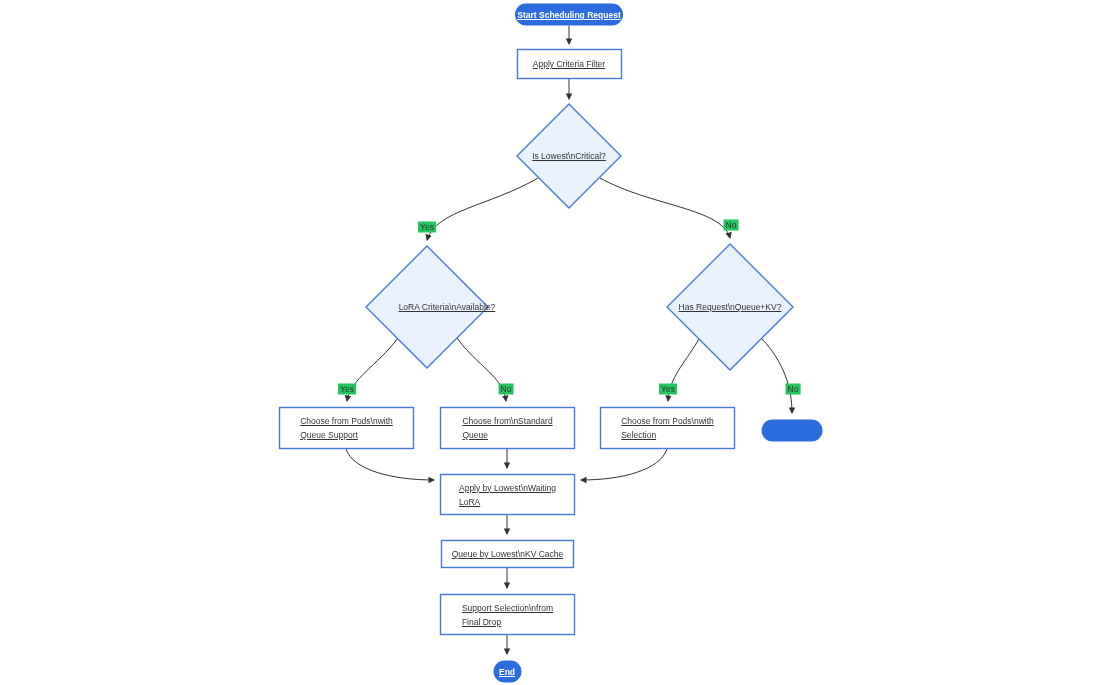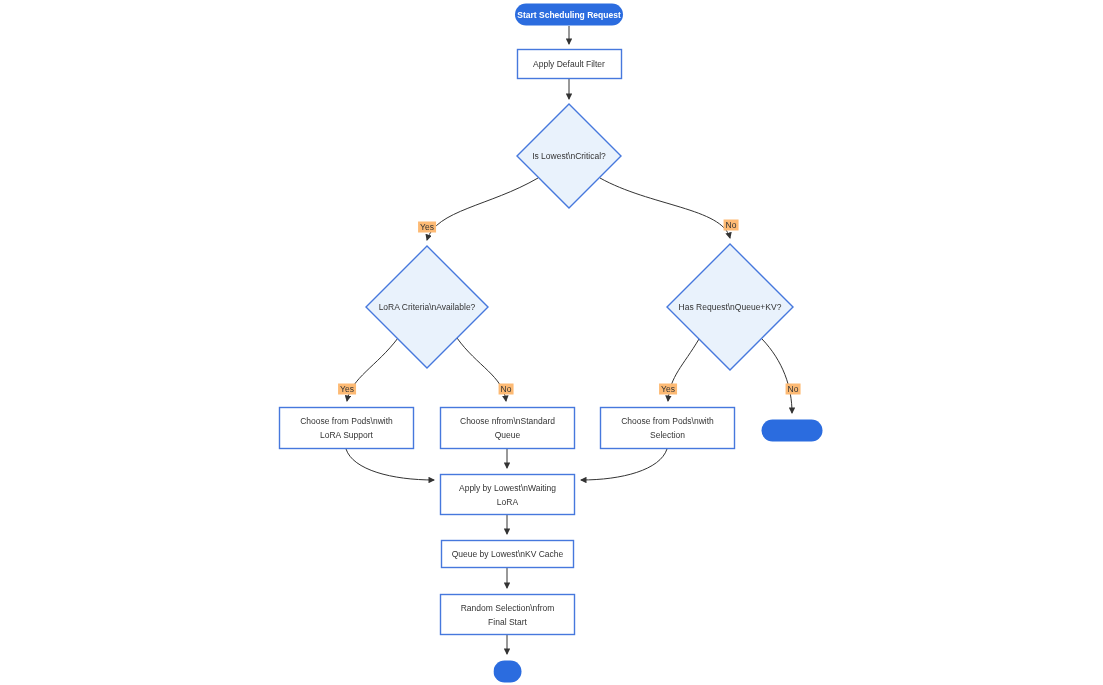--- a/index.html
+++ b/index.html
@@ -10,8 +10,9 @@
   .edges{position:absolute;left:0;top:0;}
   .nlabel{
     position:absolute;transform:translate(-50%,-50%);
-    text-align:center;color:#333333;font-size:8.5px;line-height:14px;
+    text-align:left;color:#333333;font-size:8.5px;line-height:14px;
     white-space:nowrap;
+    text-decoration:underline;
   }
   .nlabel span{display:block;}
   .pill-label{color:#ffffff;font-weight:700;}

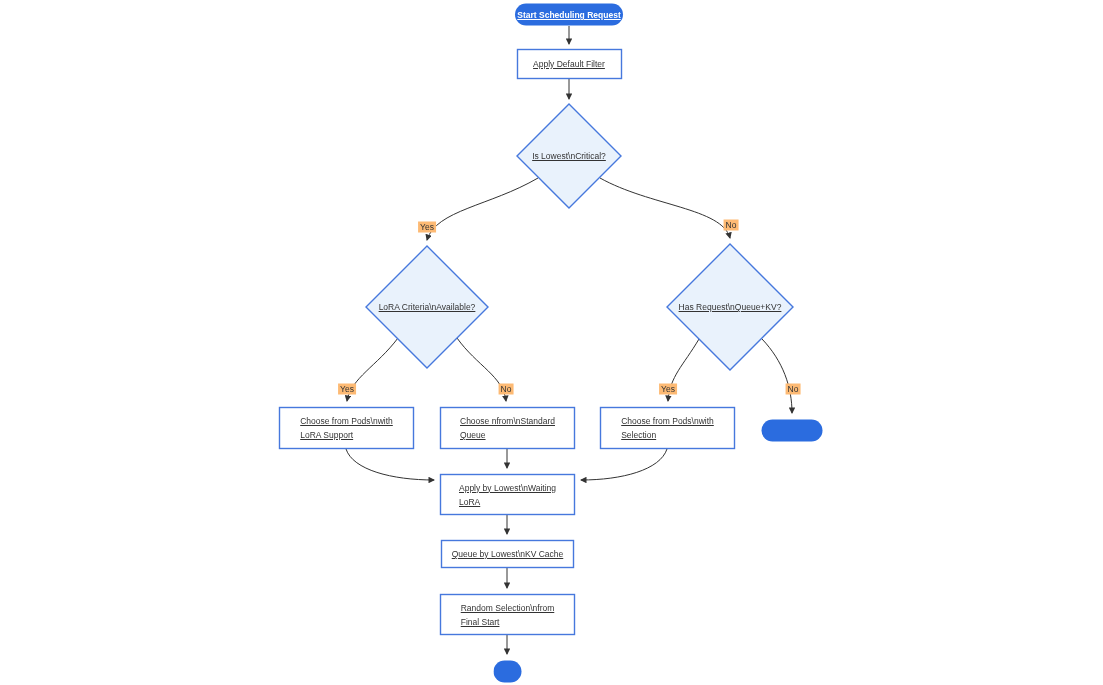--- a/index.html
+++ b/index.html
@@ -70,7 +70,7 @@
     <span>Start Scheduling Request</span>
   </div>
   <div class="nlabel" style="left:569px;top:64px;">
-    <span>Apply Default Filter</span>
+    <span>Apply Criteria Filter</span>
   </div>
   <div class="nlabel" style="left:569px;top:156px;">
     <span>Is Lowest\nCritical?</span>

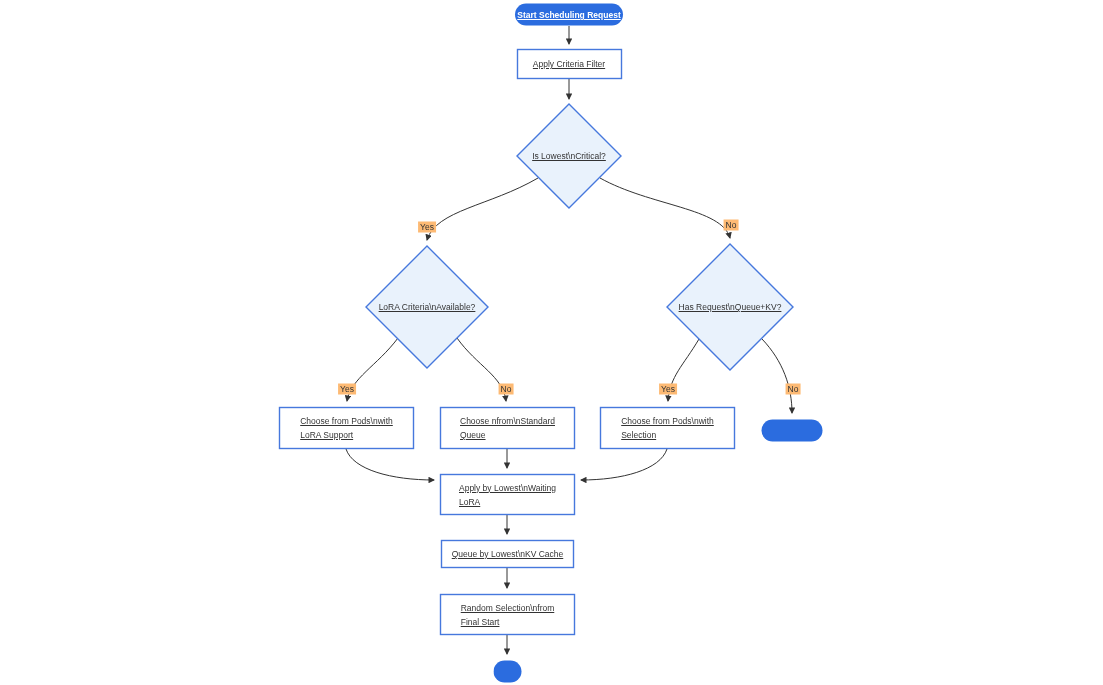--- a/index.html
+++ b/index.html
@@ -19,7 +19,7 @@
   .elabel{
     position:absolute;transform:translate(-50%,-50%);
     font-size:8.5px;line-height:11px;color:#333333;
-    background:#fdba74;padding:0 2px;white-space:nowrap;
+    background:#22c55e;padding:0 2px;white-space:nowrap;
   }
 </style>
 </head>

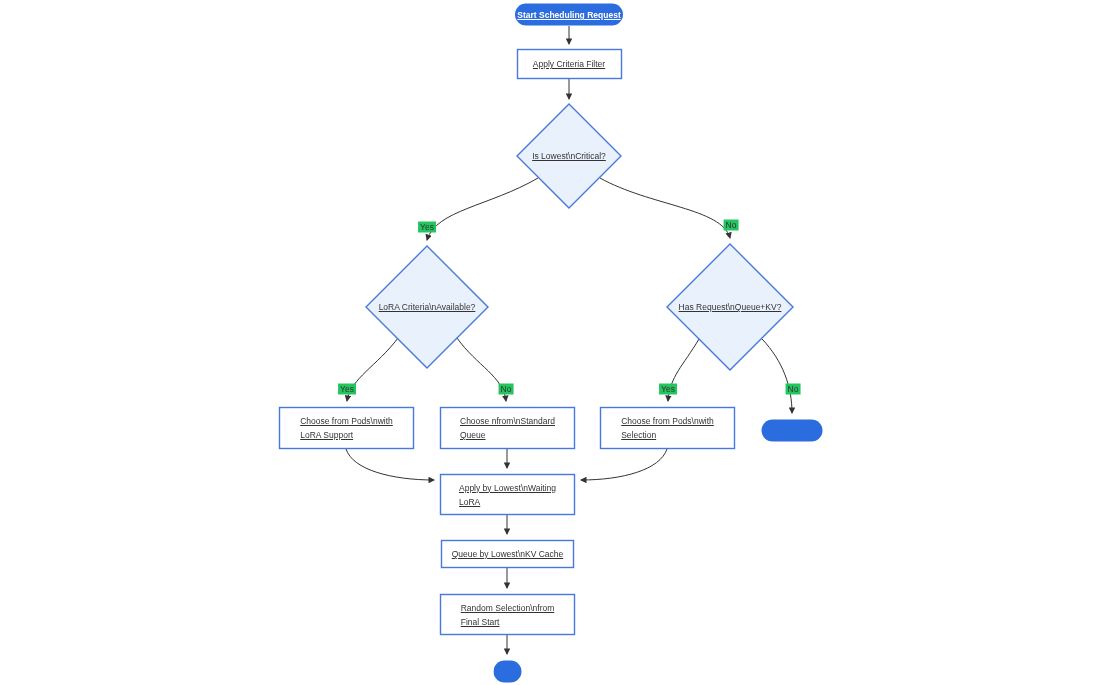--- a/index.html
+++ b/index.html
@@ -75,7 +75,7 @@
   <div class="nlabel" style="left:569px;top:156px;">
     <span>Is Lowest\nCritical?</span>
   </div>
-  <div class="nlabel" style="left:427px;top:307px;">
+  <div class="nlabel" style="left:447px;top:307px;">
     <span>LoRA Criteria\nAvailable?</span>
   </div>
   <div class="nlabel" style="left:730px;top:307px;">

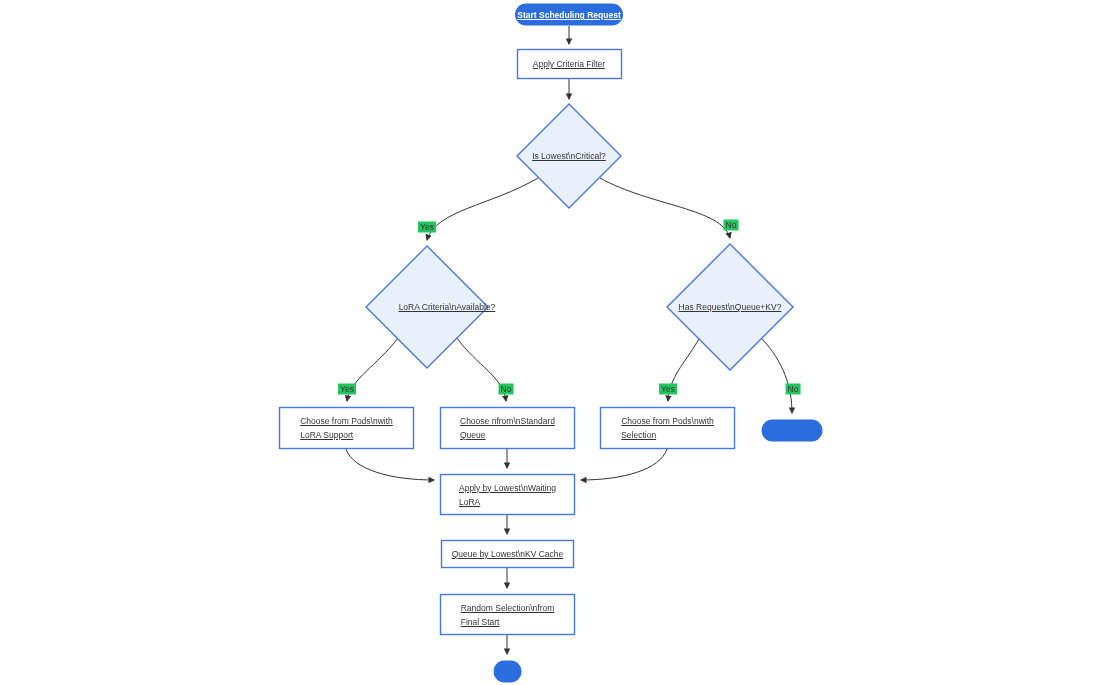--- a/index.html
+++ b/index.html
@@ -86,7 +86,7 @@
     <span>LoRA Support</span>
   </div>
   <div class="nlabel" style="left:507.5px;top:428px;">
-    <span>Choose nfrom\nStandard</span>
+    <span>Choose from\nStandard</span>
     <span>Queue</span>
   </div>
   <div class="nlabel" style="left:667.5px;top:428px;">

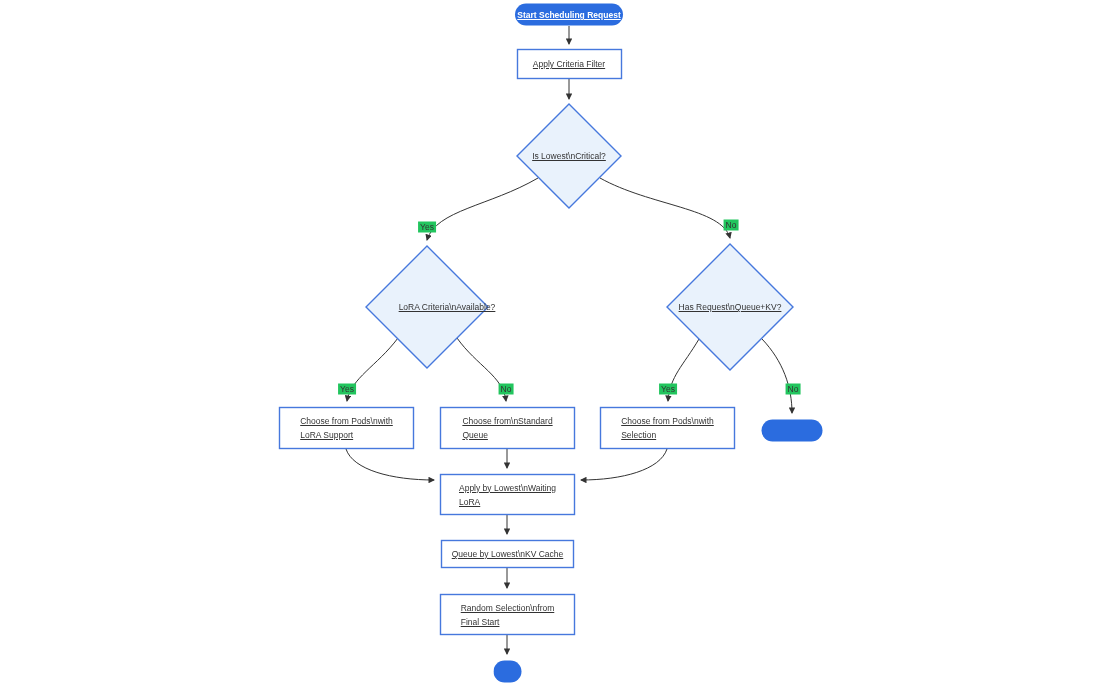--- a/index.html
+++ b/index.html
@@ -83,7 +83,7 @@
   </div>
   <div class="nlabel" style="left:346.5px;top:428px;">
     <span>Choose from Pods\nwith</span>
-    <span>LoRA Support</span>
+    <span>Queue Support</span>
   </div>
   <div class="nlabel" style="left:507.5px;top:428px;">
     <span>Choose from\nStandard</span>

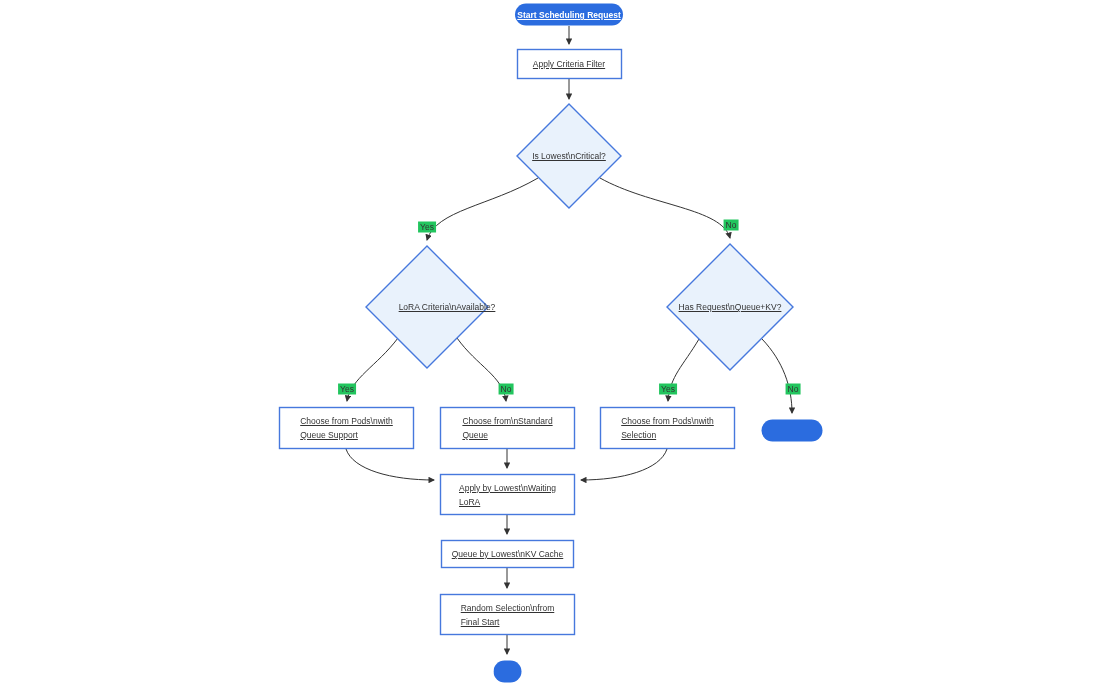--- a/index.html
+++ b/index.html
@@ -104,7 +104,7 @@
     <span>Queue by Lowest\nKV Cache</span>
   </div>
   <div class="nlabel" style="left:507.5px;top:614.5px;">
-    <span>Random Selection\nfrom</span>
+    <span>Support Selection\nfrom</span>
     <span>Final Start</span>
   </div>
   <div class="nlabel pill-label" style="left:486px;top:671.5px;">

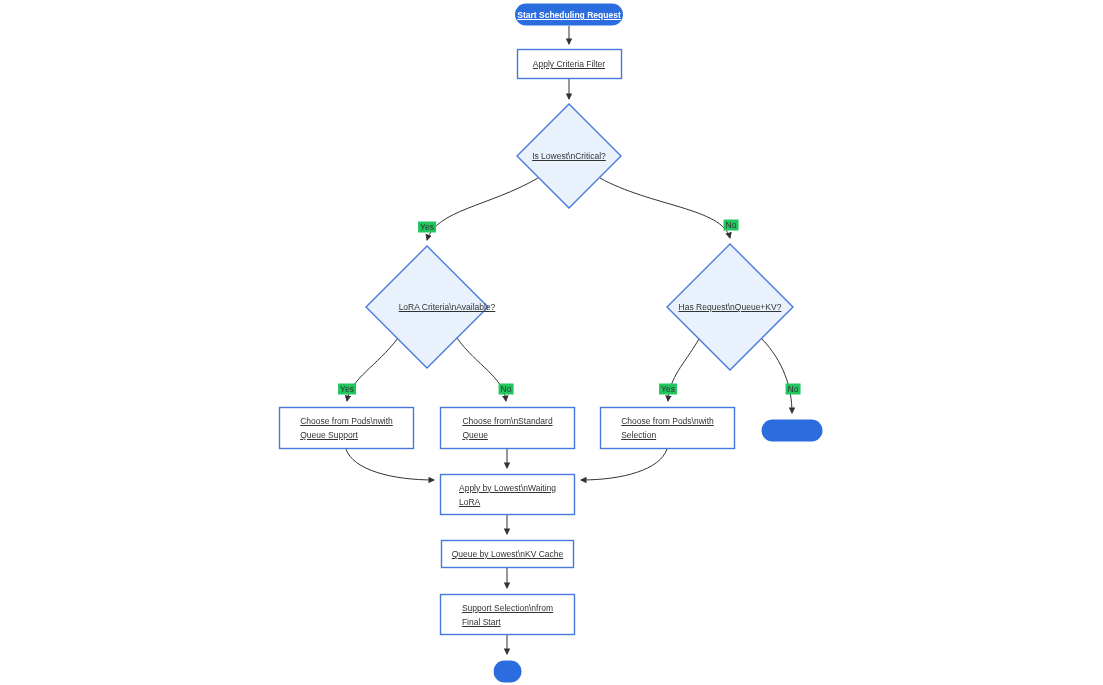--- a/index.html
+++ b/index.html
@@ -105,7 +105,7 @@
   </div>
   <div class="nlabel" style="left:507.5px;top:614.5px;">
     <span>Support Selection\nfrom</span>
-    <span>Final Start</span>
+    <span>Final Drop</span>
   </div>
   <div class="nlabel pill-label" style="left:486px;top:671.5px;">
     <span>End</span>

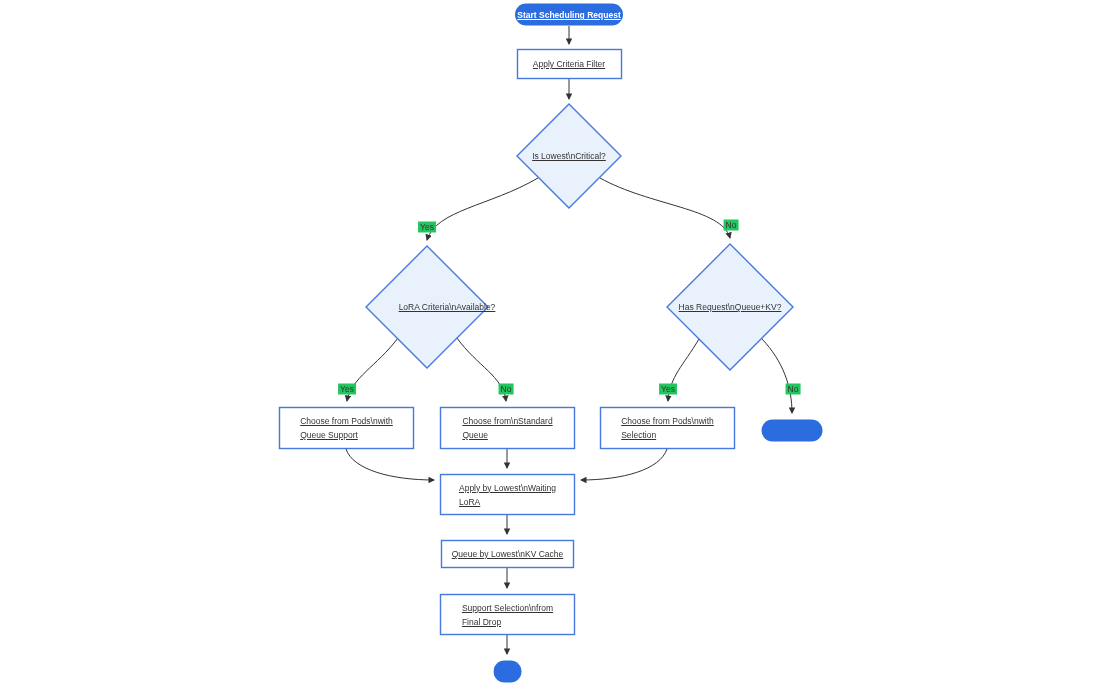--- a/index.html
+++ b/index.html
@@ -107,7 +107,7 @@
     <span>Support Selection\nfrom</span>
     <span>Final Drop</span>
   </div>
-  <div class="nlabel pill-label" style="left:486px;top:671.5px;">
+  <div class="nlabel pill-label" style="left:507px;top:671.5px;">
     <span>End</span>
   </div>
 

